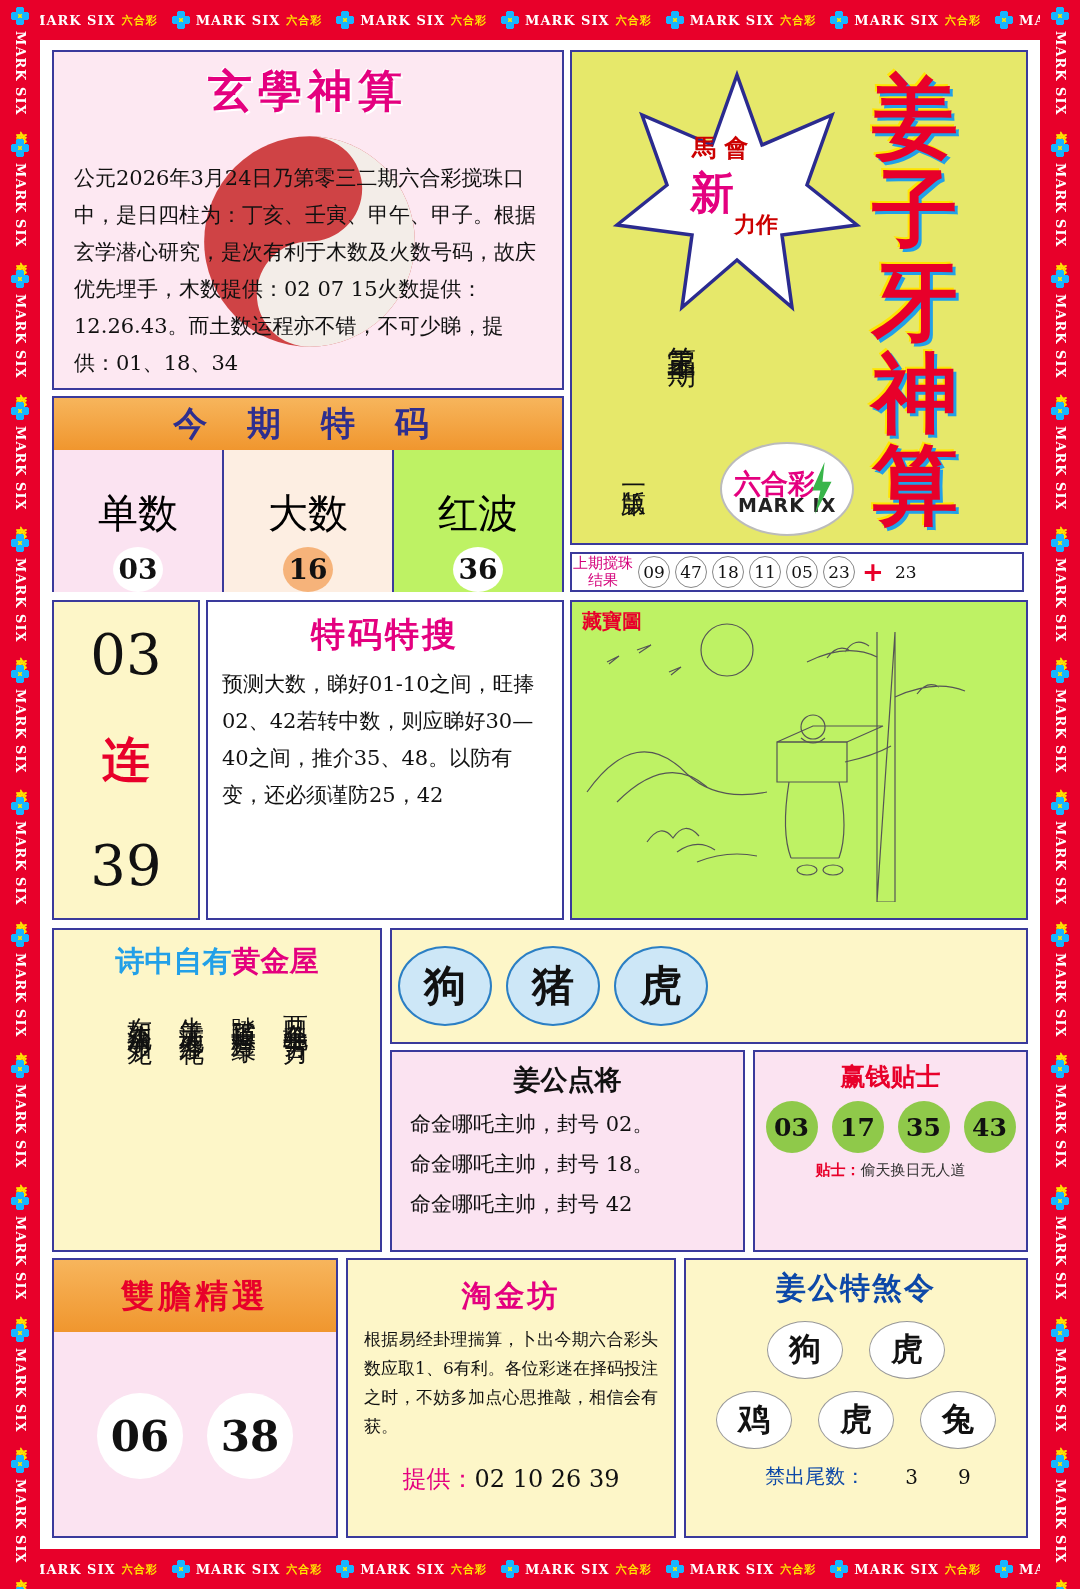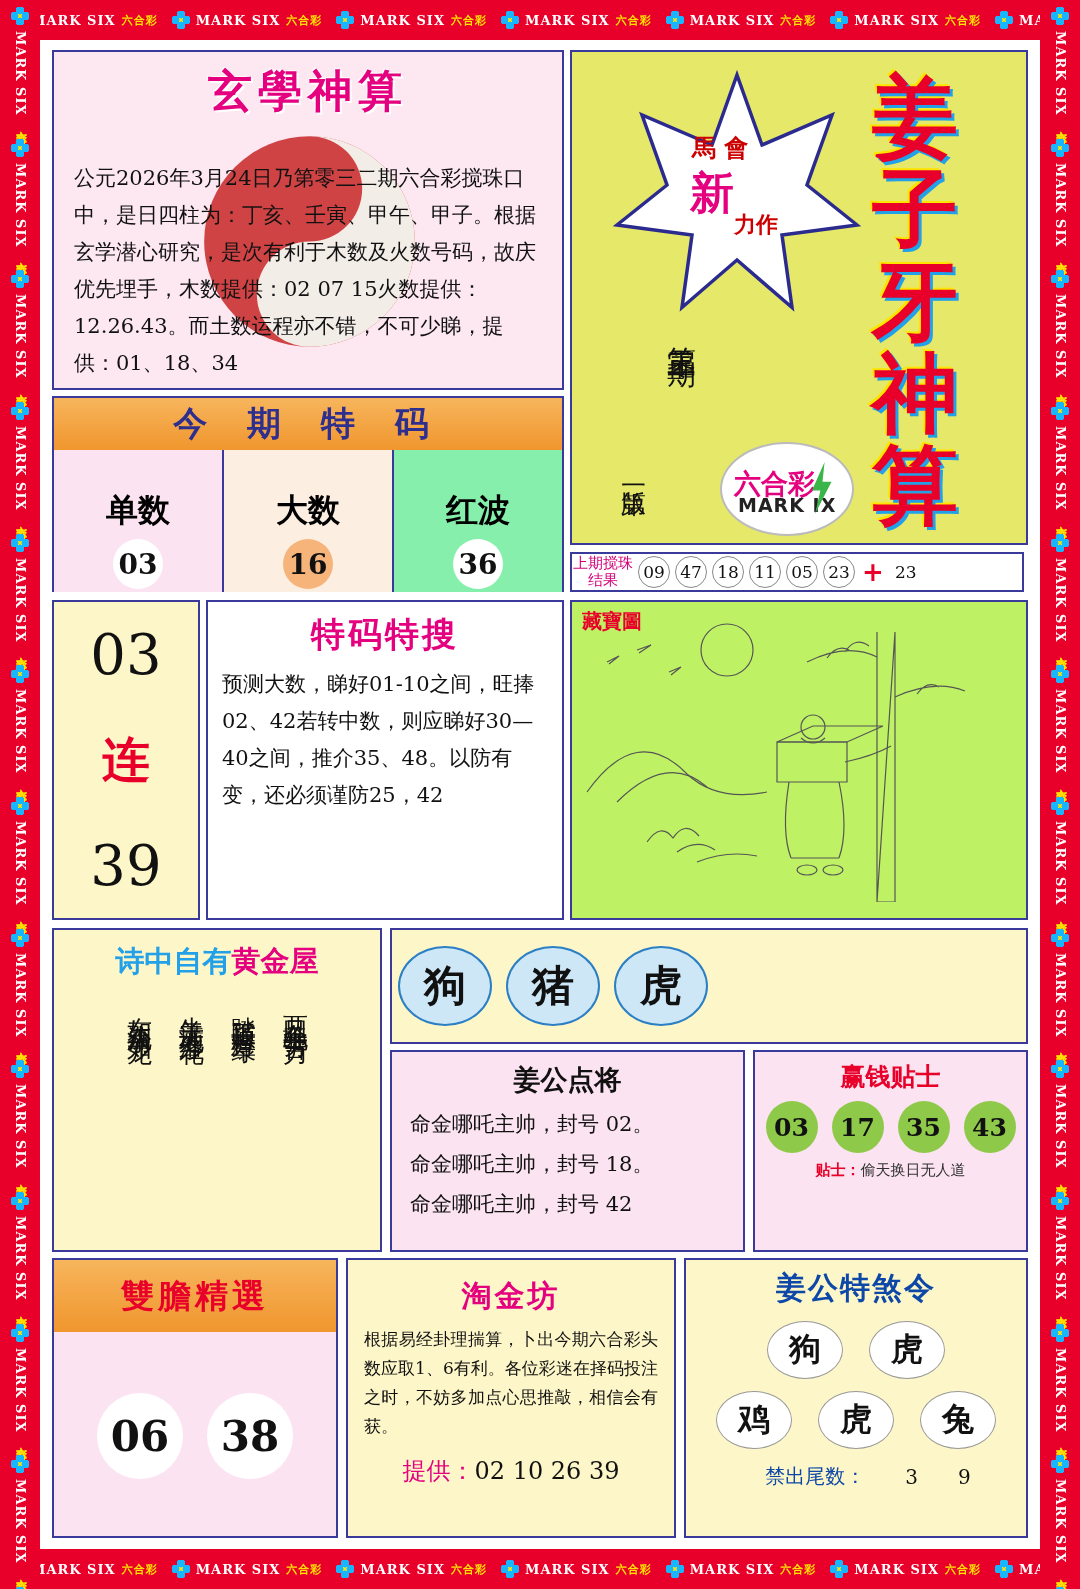--- a/index.html
+++ b/index.html
@@ -57,7 +57,7 @@
   .tcol.p1{background:#fbe3f1;}
   .tcol.p2{background:#fdeee2;}
   .tcol.p3{background:#86efac;}
-  .tlabel{font-family:"DejaVu Serif","Liberation Serif",serif;font-size:32px;color:#000;font-weight:bold;margin-top:36px;}
+  .tlabel{font-family:"DejaVu Serif","Liberation Serif",serif;font-size:40px;color:#000;font-weight:normal;margin-top:36px;}
   .ball{width:50px;height:50px;border-radius:50%;display:flex;align-items:center;justify-content:center;
     font-family:"DejaVu Serif","Liberation Serif",serif;font-size:28px;font-weight:bold;color:#111;background:#fff;}
   .ball.orange{background:#f6b37a;}

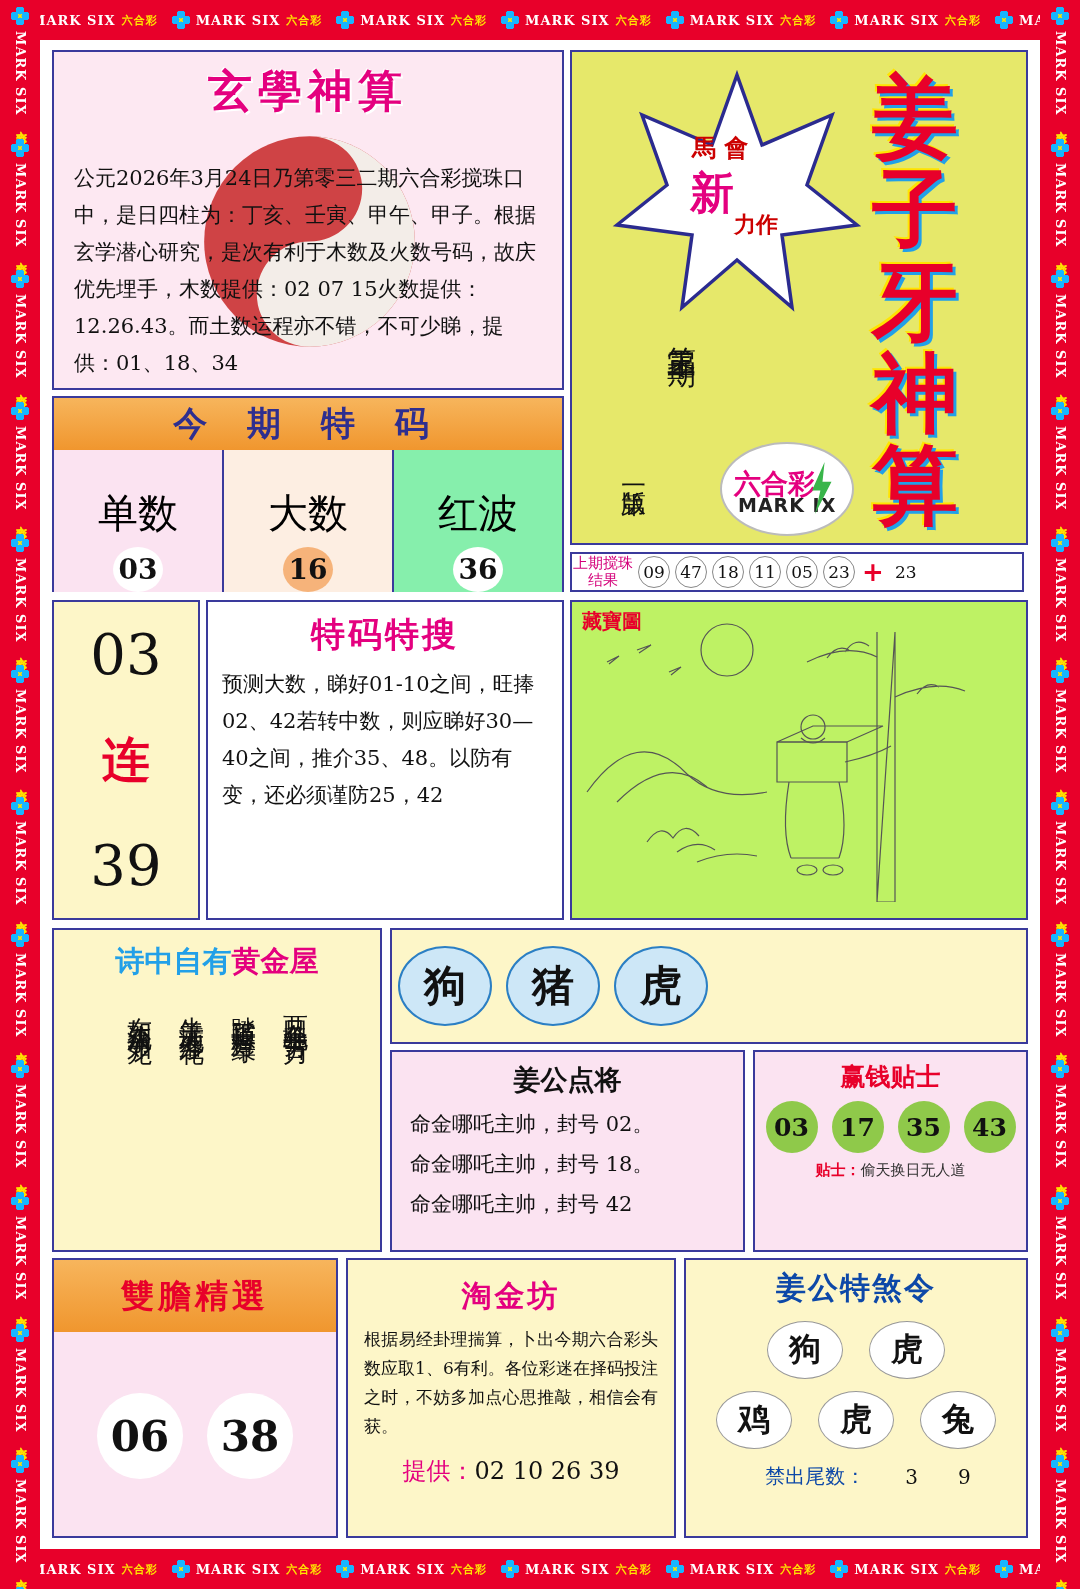--- a/index.html
+++ b/index.html
@@ -56,7 +56,7 @@
   .tcol:last-child{border-right:none;}
   .tcol.p1{background:#fbe3f1;}
   .tcol.p2{background:#fdeee2;}
-  .tcol.p3{background:#86efac;}
+  .tcol.p3{background:#bef264;}
   .tlabel{font-family:"DejaVu Serif","Liberation Serif",serif;font-size:40px;color:#000;font-weight:normal;margin-top:36px;}
   .ball{width:50px;height:50px;border-radius:50%;display:flex;align-items:center;justify-content:center;
     font-family:"DejaVu Serif","Liberation Serif",serif;font-size:28px;font-weight:bold;color:#111;background:#fff;}

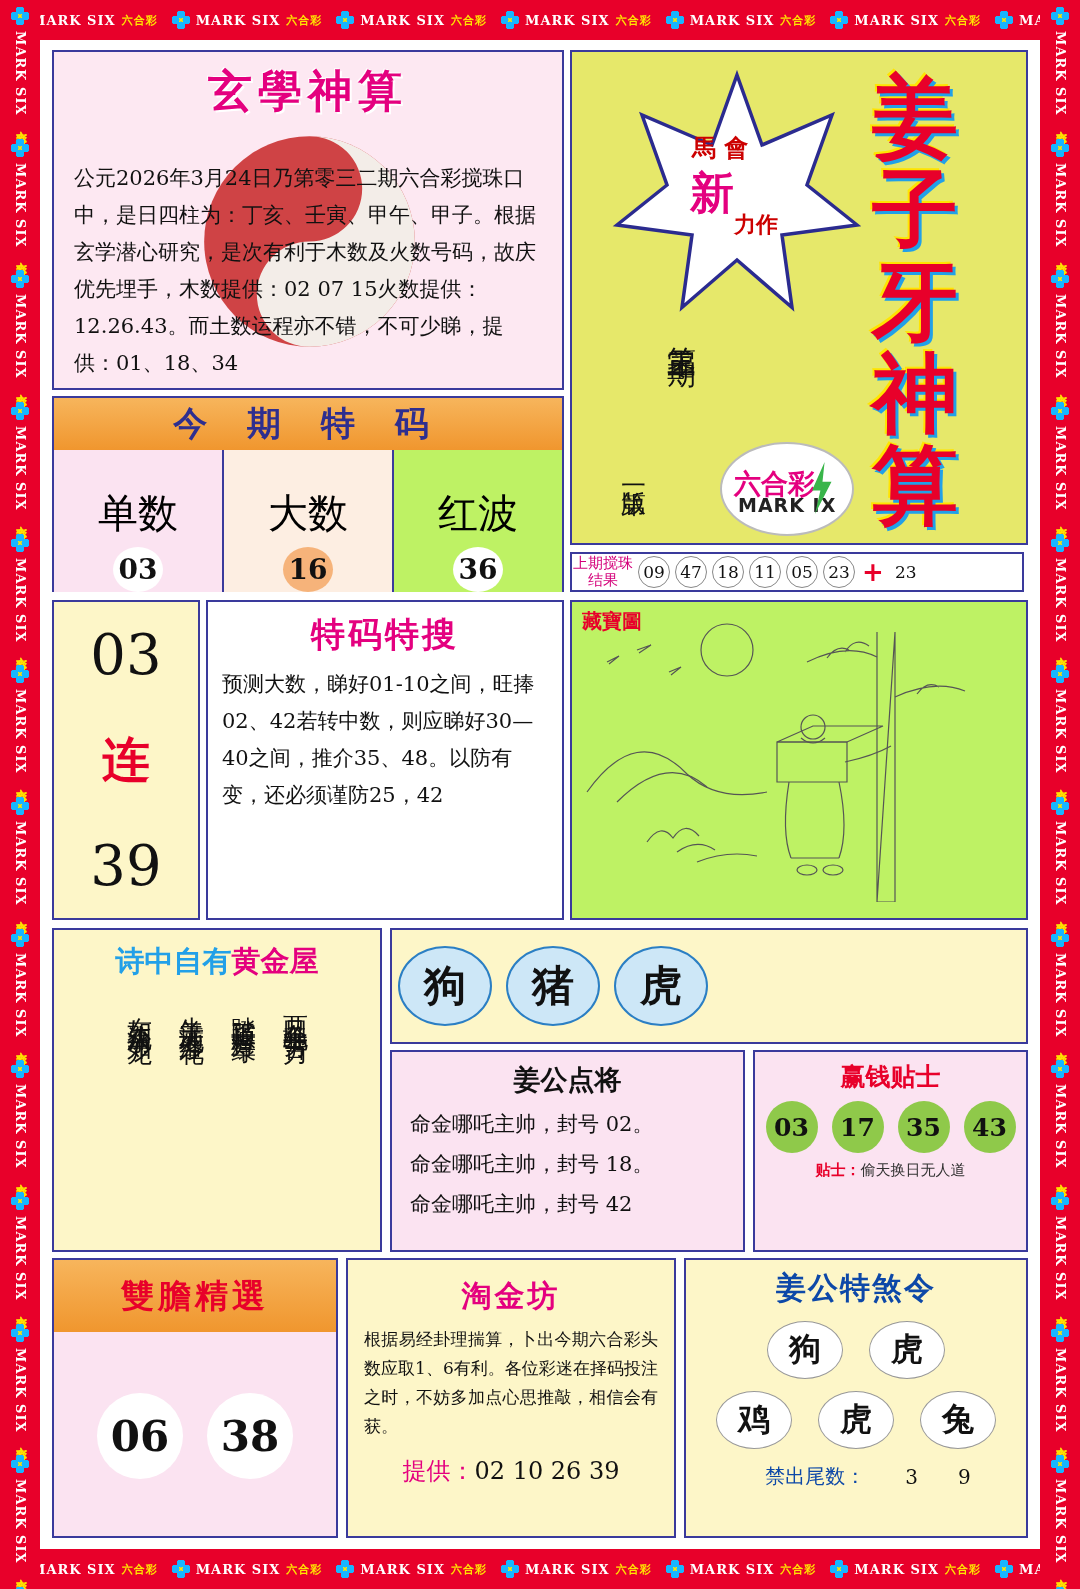--- a/index.html
+++ b/index.html
@@ -146,7 +146,7 @@
   .tjf{left:306px;top:1218px;width:330px;height:280px;background:#fdf6c8;border:2px solid #3a3a9c;}
   .tjf-h{text-align:center;margin-top:16px;font-family:"DejaVu Serif","Liberation Serif",serif;font-size:30px;font-weight:bold;color:#e4007f;letter-spacing:3px;}
   .tjf-b{margin:8px 16px 0 16px;font-family:"DejaVu Serif","Liberation Serif",serif;font-size:17px;line-height:29px;color:#111;text-align:justify;}
-  .tjf-f{margin-top:14px;text-align:center;font-family:"DejaVu Serif","Liberation Serif",serif;font-size:24px;color:#111;}
+  .tjf-f{margin-top:22px;text-align:center;font-family:"DejaVu Serif","Liberation Serif",serif;font-size:24px;color:#111;}
   .tjf-f .lbl{color:#e4007f;}
 
   

